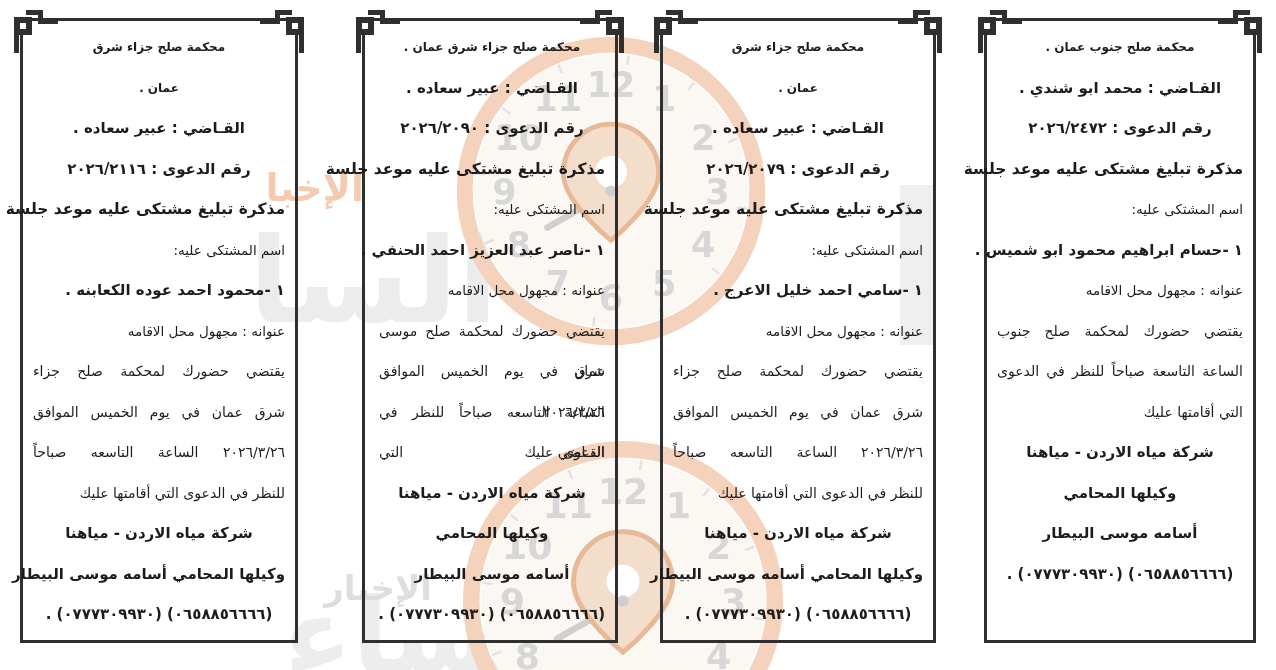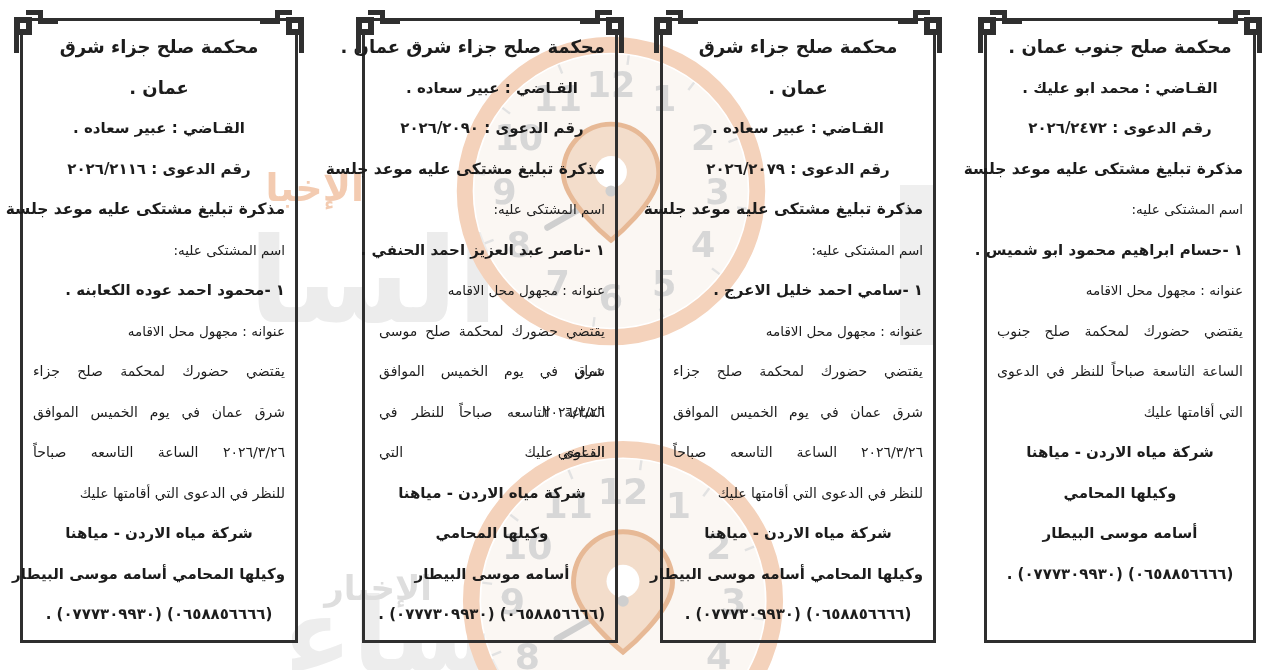--- a/index.html
+++ b/index.html
@@ -34,7 +34,7 @@
   .al-c{text-align:center;white-space:nowrap;}
   .al-r{text-align:right;white-space:nowrap;}
   .al-j{text-align:justify;text-align-last:justify;}
-  .ln[data-name="court-name"]{font-size:18px;}
+  .ln[data-name="court-name"]{font-size:12px;}
   .ln[data-name="memo-title"]{font-size:15.5px;letter-spacing:-0.2px;}
   .ln[data-name="defendant-label"],.ln[data-name="address-line"]{font-size:13.5px;}
   

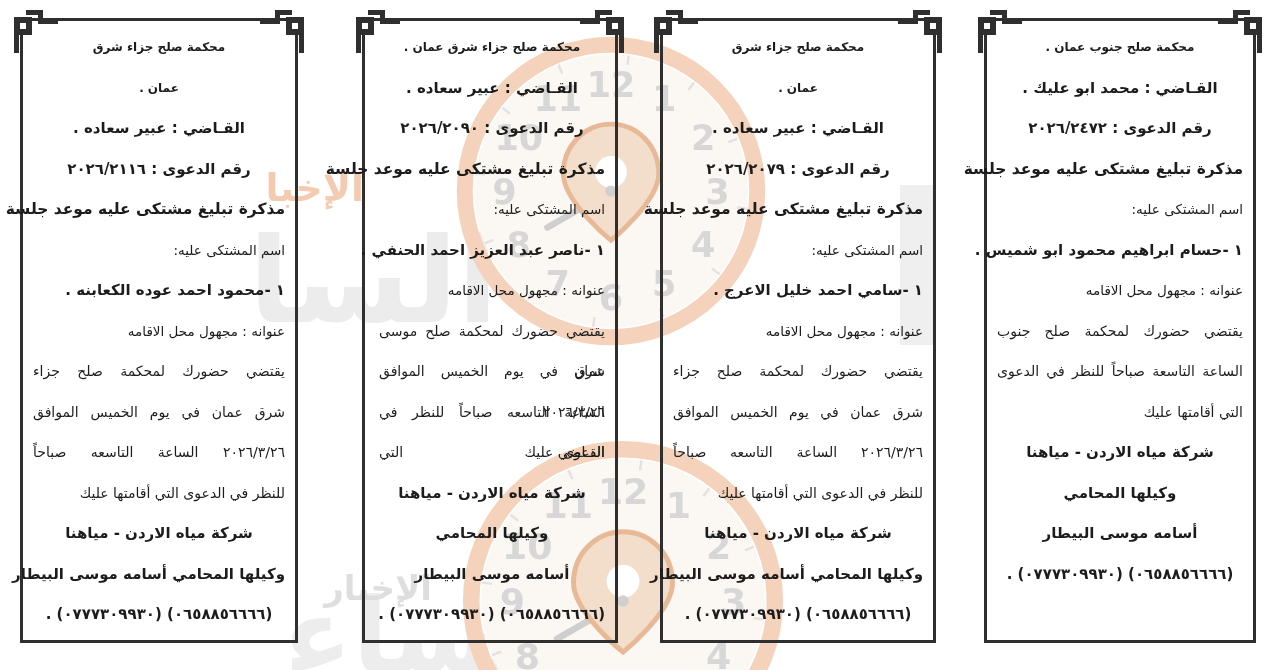--- a/index.html
+++ b/index.html
@@ -123,7 +123,7 @@
 
   <div class="notice" id="n0" data-name="court-notice">
       <div class="ln al-c w-b" data-name="court-name">محكمة صلح جنوب عمان .</div>
-      <div class="ln al-c w-b" data-name="judge-name">القـاضي : محمد ابو عليك .</div>
+      <div class="ln al-c w-b" data-name="judge-name">القـاضي : محمد ابو شندي .</div>
       <div class="ln al-c w-b" data-name="case-number">رقم الدعوى : ٢٠٢٦/٢٤٧٢</div>
       <div class="ln al-c w-b" data-name="memo-title">مذكرة تبليغ مشتكى عليه موعد جلسة</div>
       <div class="ln al-r" data-name="defendant-label">اسم المشتكى عليه:</div>

